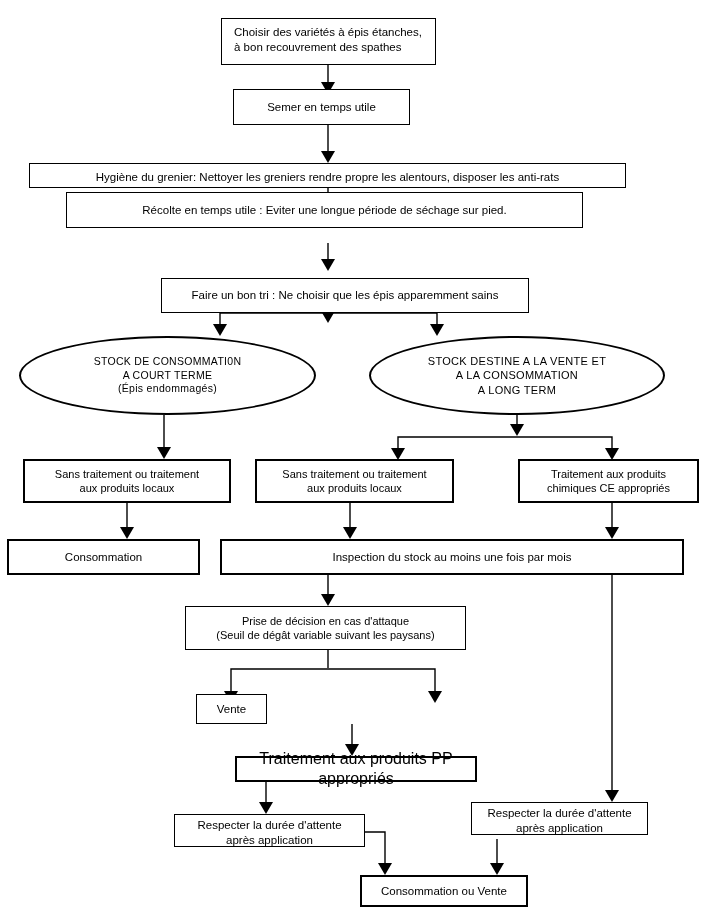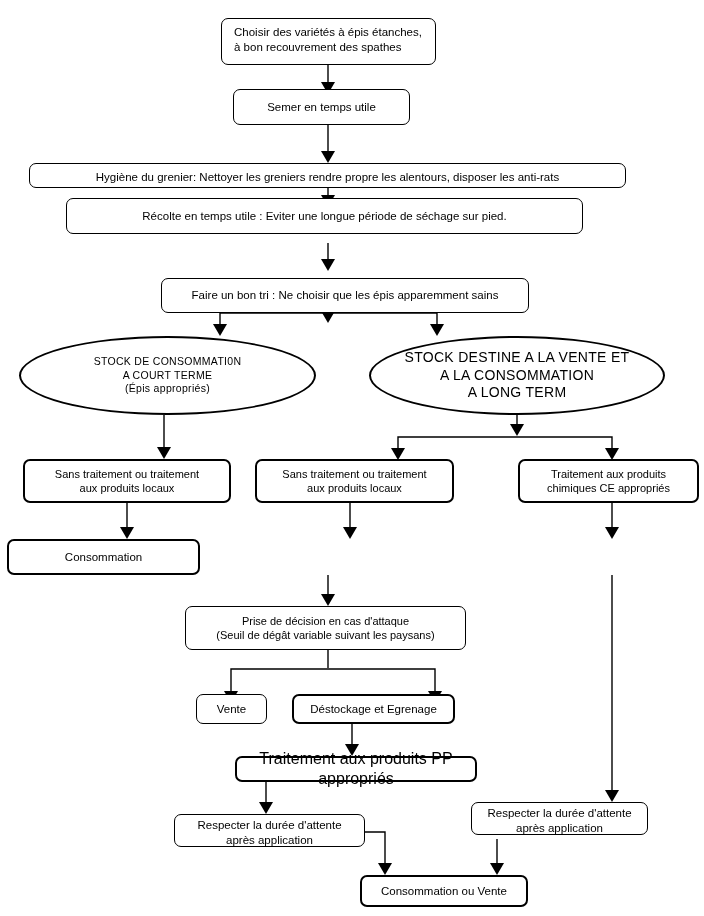--- a/index.html
+++ b/index.html
@@ -24,7 +24,6 @@
     line-height:1.28;
     white-space:pre-line;
     z-index:3;
-    border-radius:7px;
   }
   .box{
     border:1px solid #000000;

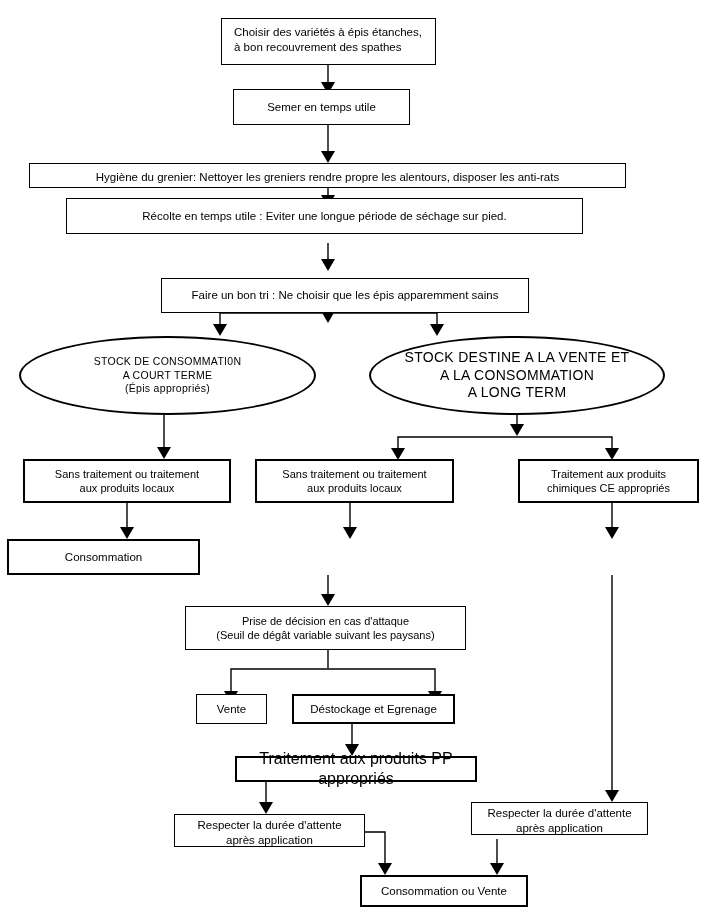--- a/index.html
+++ b/index.html
@@ -126,7 +126,7 @@
 
   <div class="node box clip" style="left:29px; top:163px; width:597px; height:25px; font-size:11.5px; padding-top:6px;">Hygiène du grenier: Nettoyer les greniers rendre propre les alentours, disposer les  anti-rats</div>
 
-  <div class="node box" style="left:66px; top:198px; width:517px; height:36px; font-size:11.5px;">Récolte en temps utile : Eviter une longue période de séchage sur pied.</div>
+  <div class="node box" style="left:66px; top:192px; width:517px; height:36px; font-size:11.5px;">Récolte en temps utile : Eviter une longue période de séchage sur pied.</div>
 
   <div class="node box" style="left:161px; top:278px; width:368px; height:35px; font-size:11.5px;">Faire un bon tri : Ne choisir que les épis apparemment sains</div>
 

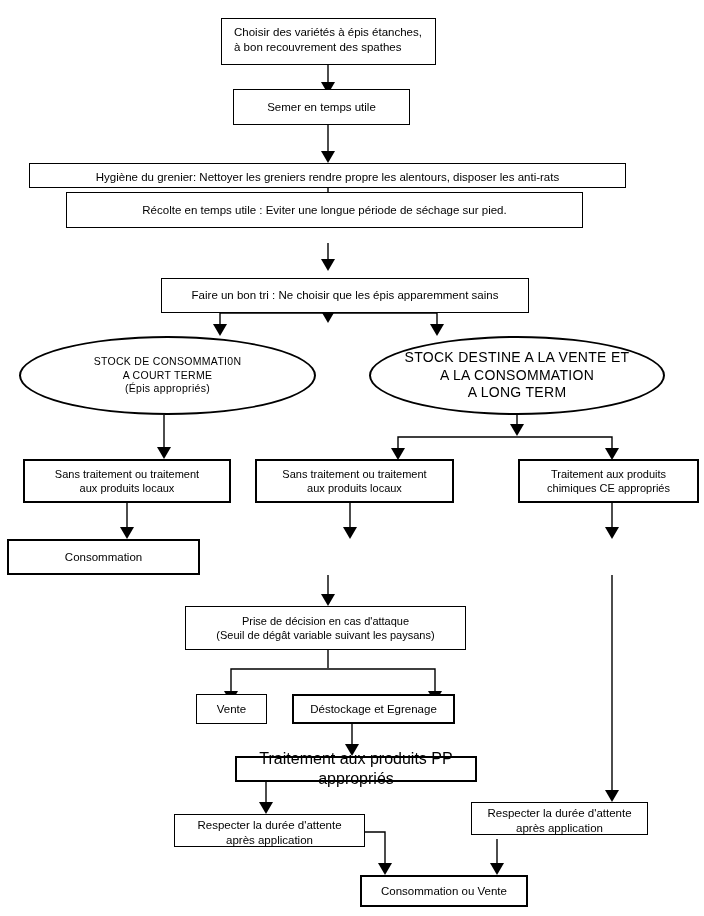--- a/index.html
+++ b/index.html
@@ -132,7 +132,7 @@
 
   <div class="node ellipse" style="left:19px; top:336px; width:297px; height:79px; font-size:10.5px; letter-spacing:0.3px;">STOCK DE CONSOMMATI0N
 A COURT TERME
-(Épis appropriés)</div>
+(Épis endommagés)</div>
 
   <div class="node ellipse" style="left:369px; top:336px; width:296px; height:79px; font-size:14px; letter-spacing:0.3px;">STOCK DESTINE A LA VENTE ET
 A LA CONSOMMATION

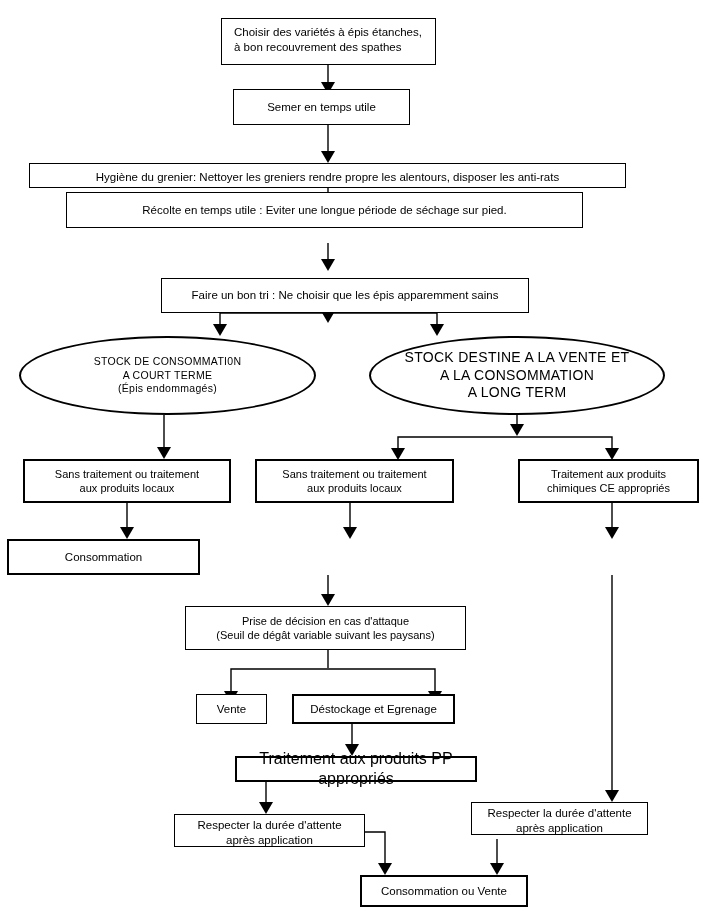--- a/index.html
+++ b/index.html
@@ -134,7 +134,7 @@
 A COURT TERME
 (Épis endommagés)</div>
 
-  <div class="node ellipse" style="left:369px; top:336px; width:296px; height:79px; font-size:14px; letter-spacing:0.3px;">STOCK DESTINE A LA VENTE ET
+  <div class="node ellipse" style="left:369px; top:336px; width:296px; height:79px; font-size:11px; letter-spacing:0.3px;">STOCK DESTINE A LA VENTE ET
 A LA CONSOMMATION
 A LONG TERM</div>
 

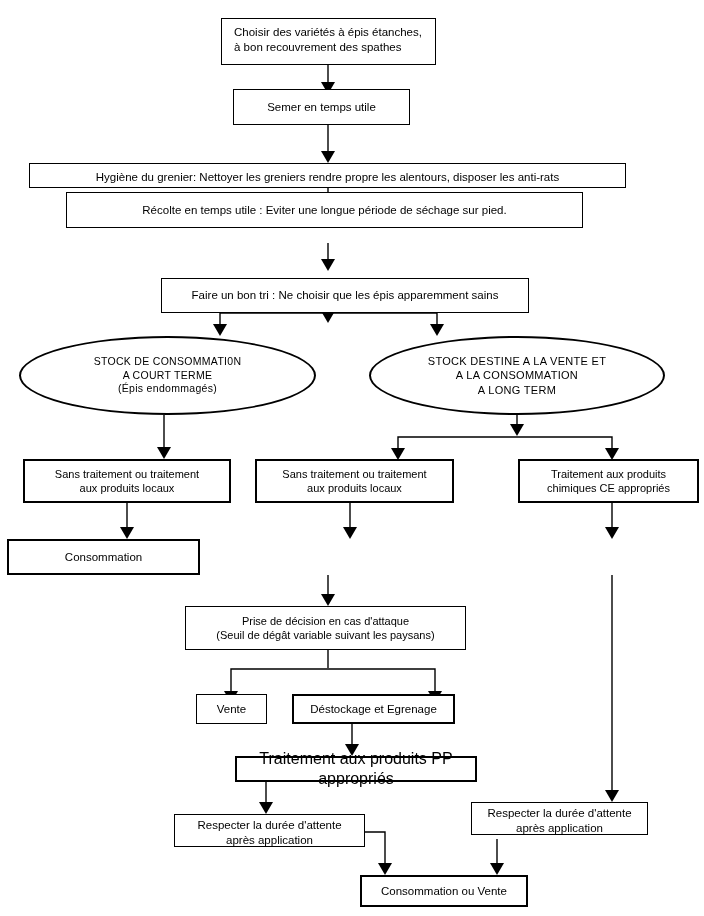--- a/index.html
+++ b/index.html
@@ -149,6 +149,7 @@
 
   <div class="node box thick" style="left:7px; top:539px; width:193px; height:36px; font-size:11.5px;">Consommation</div>
 
+  <div class="node box thick" style="left:220px; top:539px; width:464px; height:36px; font-size:11.5px;">Inspection du stock au moins une fois par mois</div>
 
   <div class="node box" style="left:185px; top:606px; width:281px; height:44px; font-size:11px;">Prise de décision en cas d'attaque
 (Seuil de dégât variable suivant les paysans)</div>

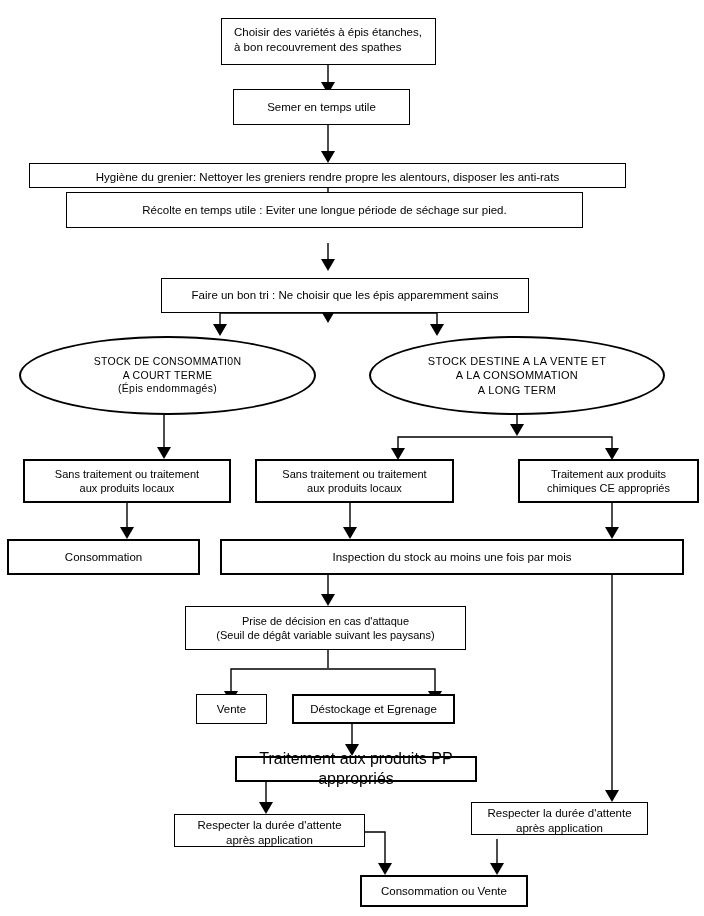--- a/index.html
+++ b/index.html
@@ -156,7 +156,6 @@
 
   <div class="node box" style="left:196px; top:694px; width:71px; height:30px; font-size:11.5px;">Vente</div>
 
-  <div class="node box thick" style="left:292px; top:694px; width:163px; height:30px; font-size:11.5px;">Déstockage et Egrenage</div>
 
   <div class="node box thick" style="left:235px; top:756px; width:242px; height:26px; font-size:16px;">Traitement aux produits PP appropriés</div>
 

